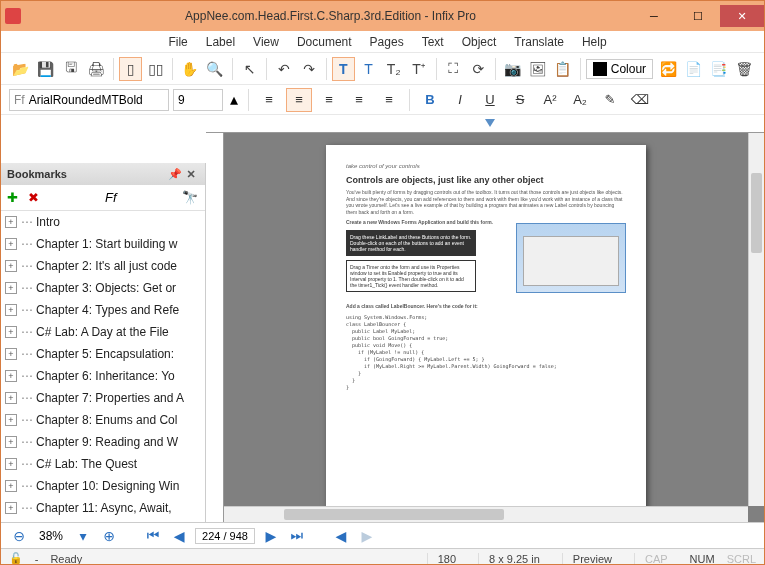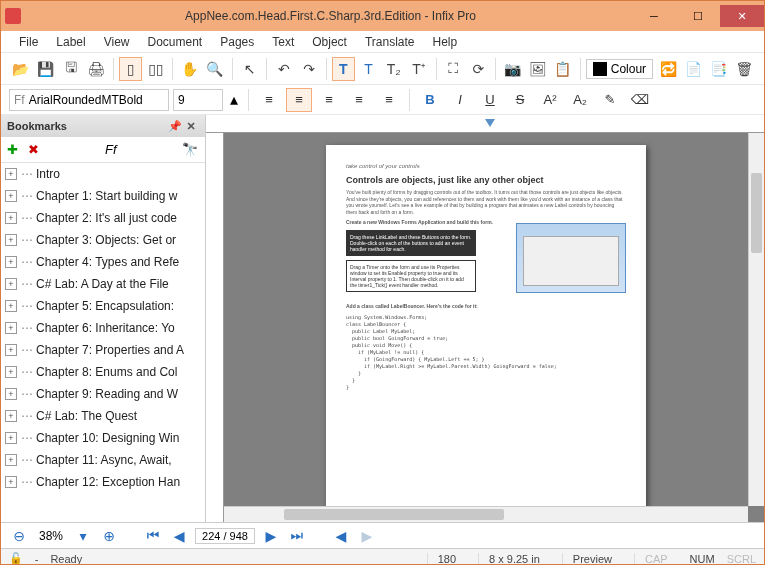--- a/index.html
+++ b/index.html
@@ -10,7 +10,7 @@
 .titlebar .winbtns { display: flex; }
 .titlebar .winbtn { width: 44px; height: 22px; display: flex; align-items: center; justify-content: center; font-size: 11px; }
 .titlebar .winbtn.close { background: #c75050; color: #fff; }
-.menubar { height: 22px; display: flex; align-items: center; padding-left: 10px; gap: 2px; background: #fff; border-bottom: 1px solid #e8e8e8; font-size: 12px; color: #333; }
+.menubar { height: 22px; display: flex; align-items: center; padding-left: 10px; gap: 2px; background: #fff; border-bottom: 1px solid #e8e8e8; font-size: 12px; color: #333; justify-content: center; }
 .menubar span { padding: 2px 8px; }
 .toolbar { height: 32px; display: flex; align-items: center; padding: 2px 8px; gap: 2px; background: #fff; border-bottom: 1px solid #e8e8e8; }
 .toolbar .btn { width: 24px; height: 24px; display: flex; align-items: center; justify-content: center; border: 1px solid transparent; font-size: 14px; color: #444; }

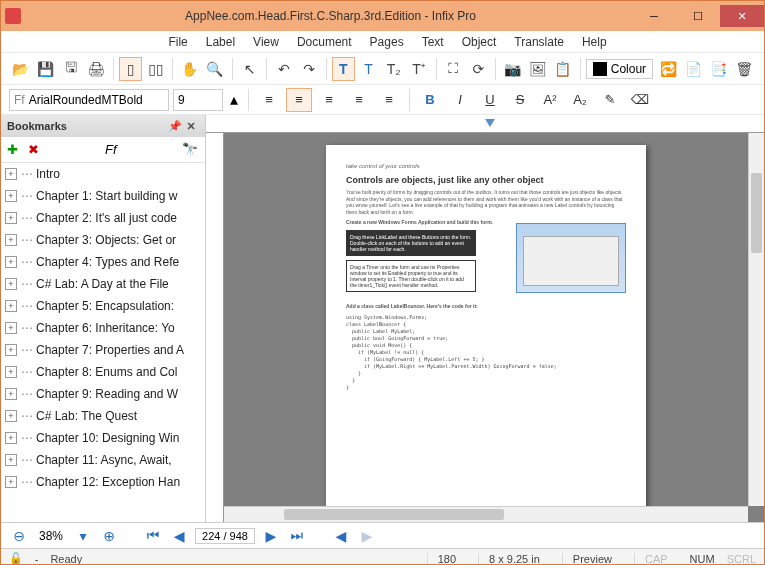--- a/index.html
+++ b/index.html
@@ -25,7 +25,7 @@
 .formatbar .fbtn.active { border: 1px solid #f3ac7c; background: #fdf0e5; }
 .formatbar .sep { width: 1px; height: 22px; background: #ddd; margin: 0 3px; }
 .workarea { display: flex; height: 407px; }
-.sidebar { width: 205px; background: #fff; border-right: 1px solid #ccc; display: flex; flex-direction: column; }
+.sidebar { width: 205px; background: #fff; border-right: 1px solid #ccc; display: flex; flex-direction: column; margin-top: 48px; }
 .sidebar-header { height: 22px; background: linear-gradient(#e8e8e8,#d8d8d8); display: flex; align-items: center; padding: 0 6px; font-size: 11px; color: #333; font-weight: bold; }
 .sidebar-header .spacer { flex: 1; }
 .sidebar-header .pin, .sidebar-header .x { width: 16px; text-align: center; font-size: 11px; color: #555; }

